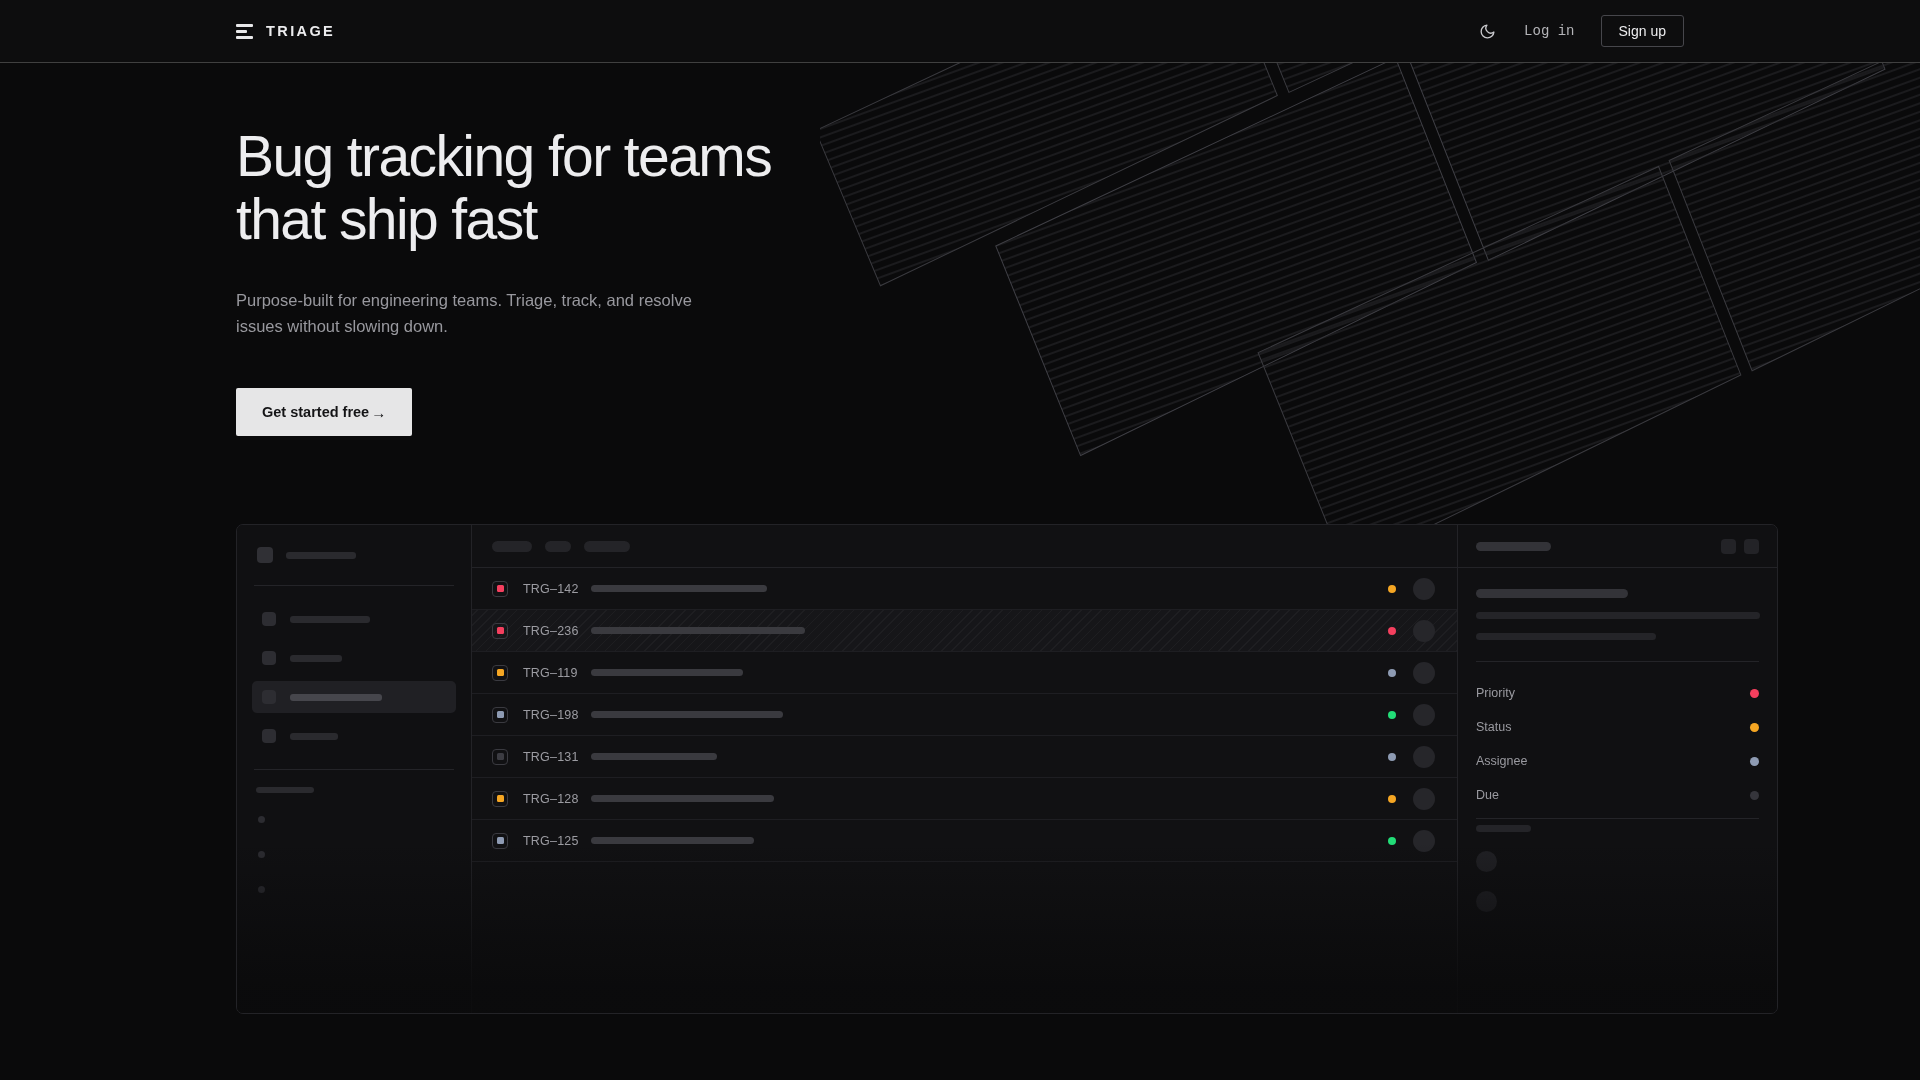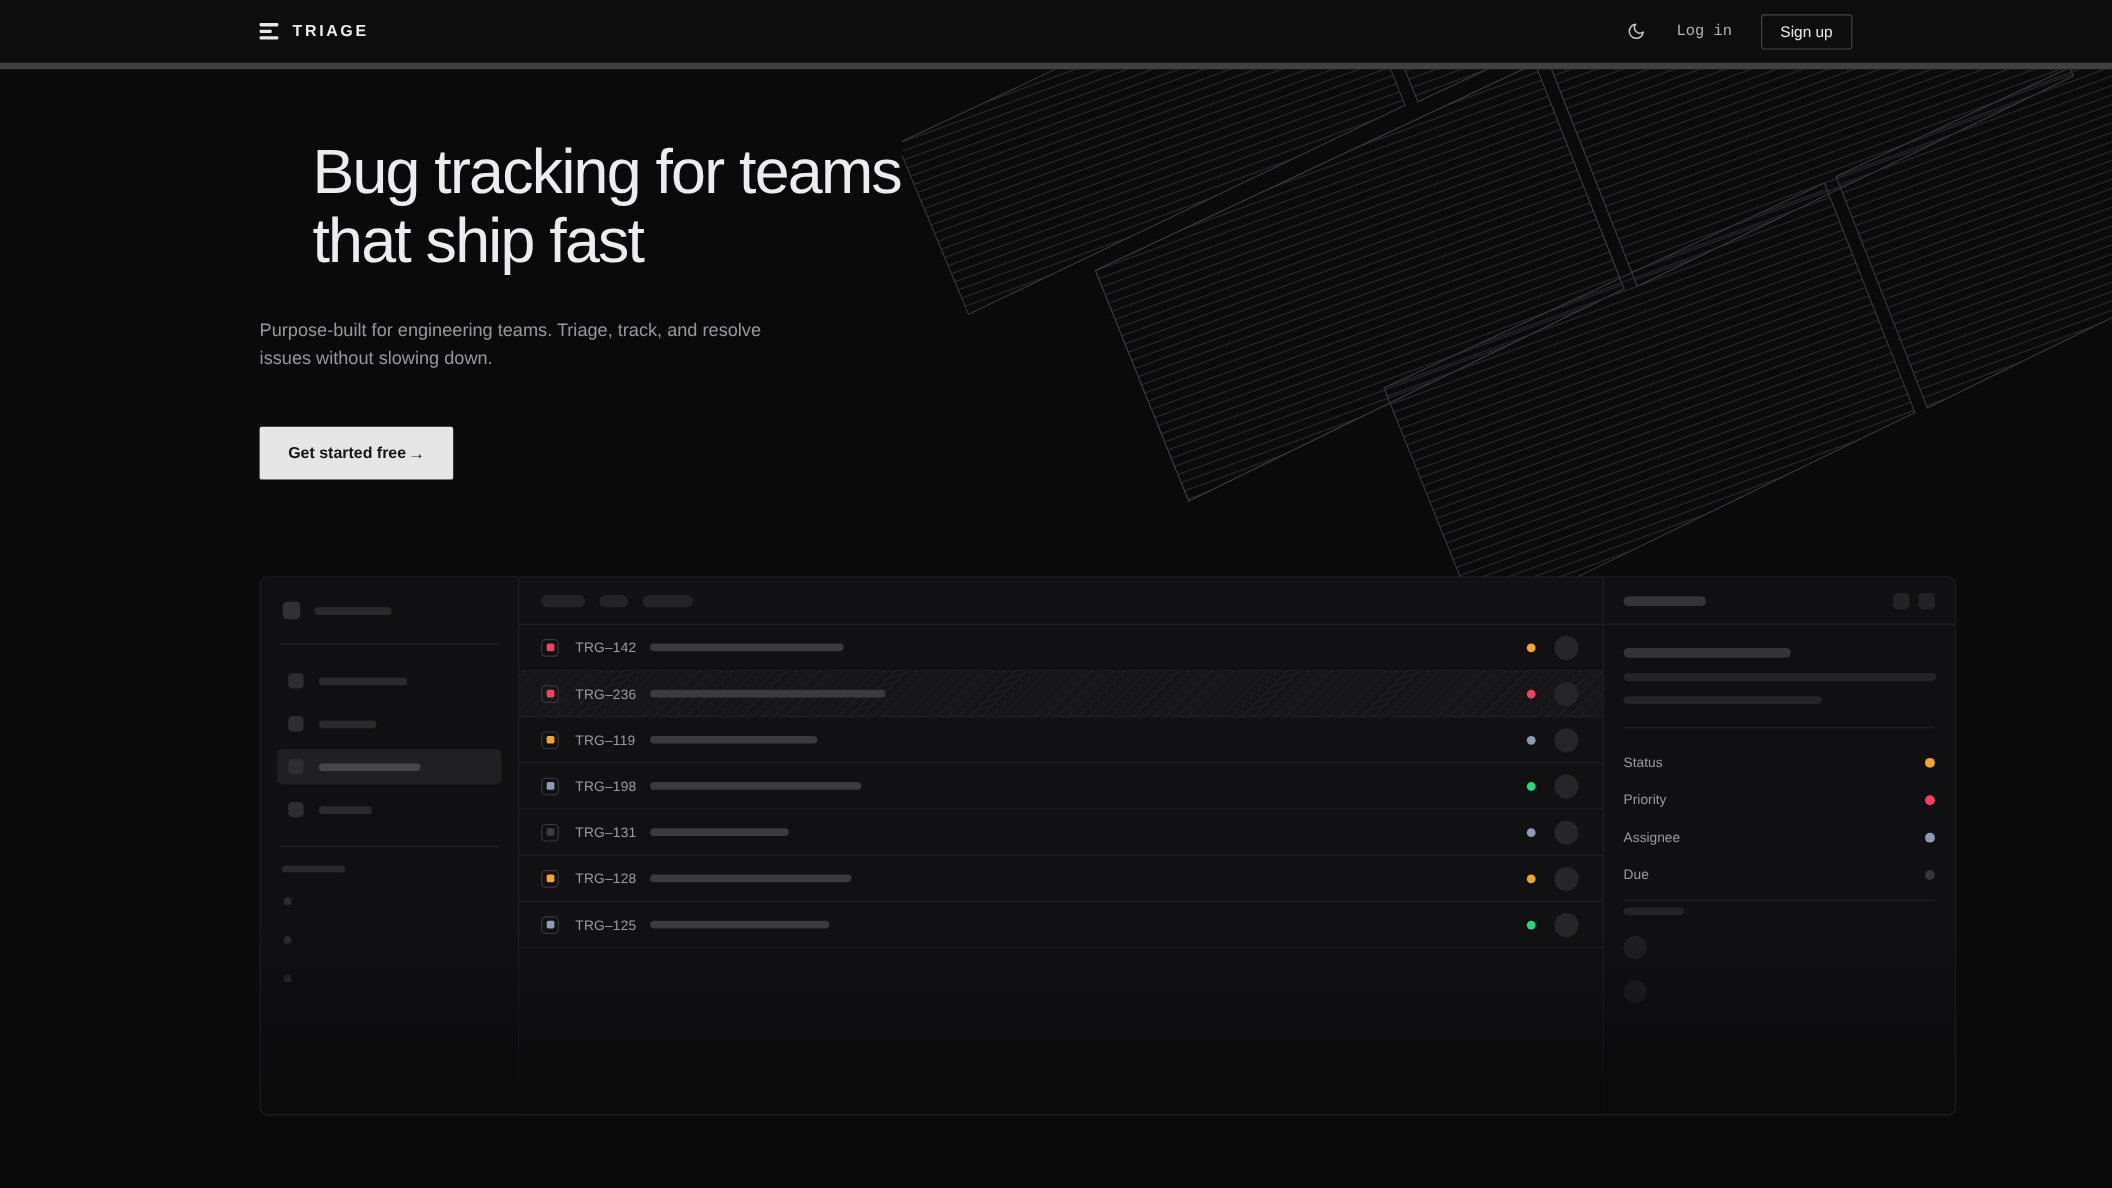--- a/index.html
+++ b/index.html
@@ -27,7 +27,7 @@
     display: flex; 
     padding: 0 236px 0 236px;
     background: #0d0d0e;
-    border-bottom: 6px solid #404040;
+    border-bottom: 1px solid #404040;
   }
   .brand { display: flex; align-items: center; gap: 13px; }
   .brand-mark { display: flex; flex-direction: column; gap: 3px; width: 17px; }

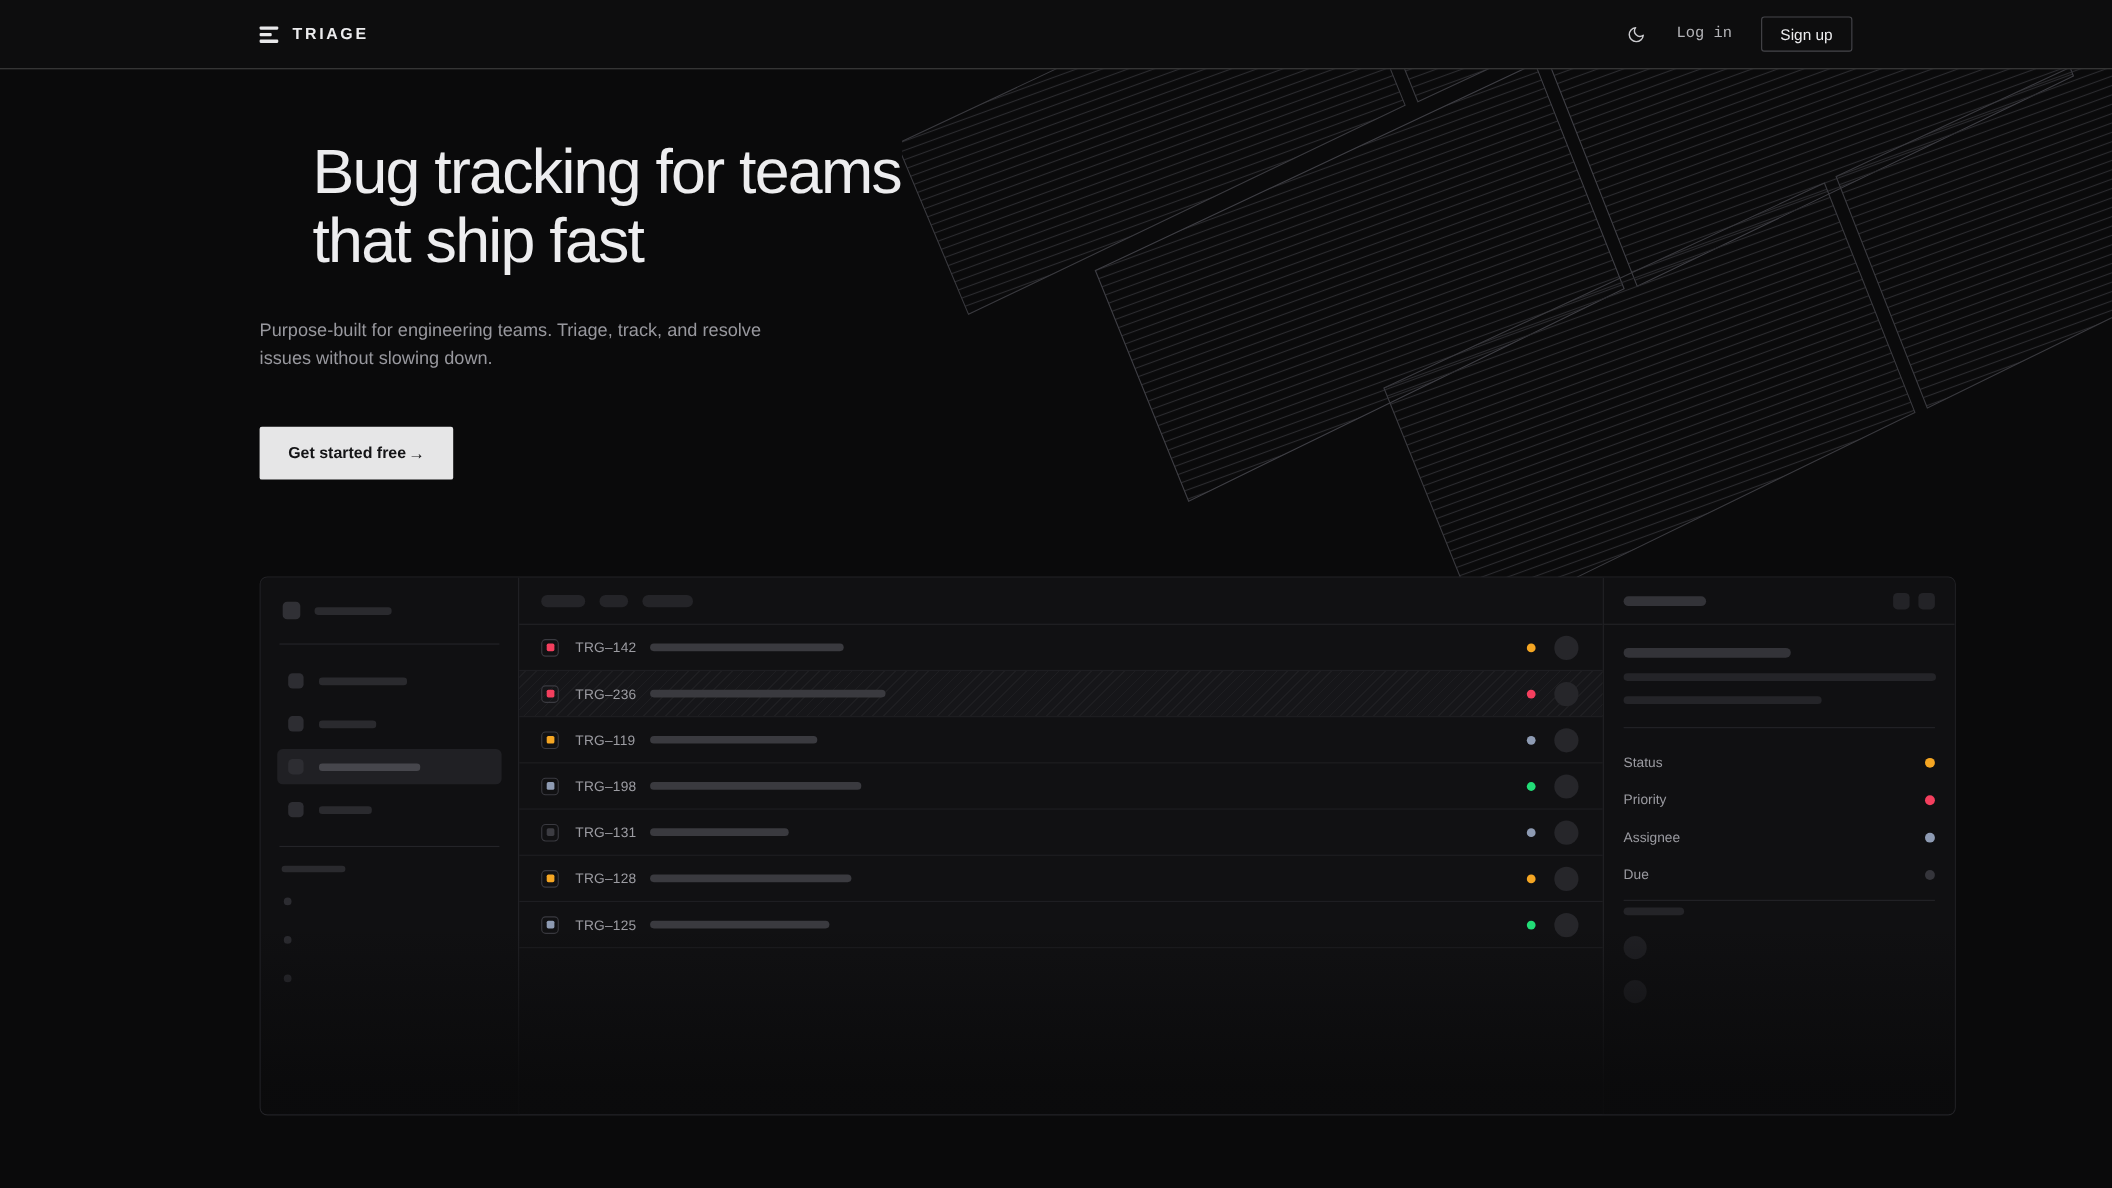--- a/index.html
+++ b/index.html
@@ -60,7 +60,6 @@
     color: #ededef; font-size: 57px; line-height: 1.1;
     font-weight: normal; letter-spacing: -1.6px;
     max-width: 760px;
-    margin-left: 48px;
   }
   .hero p {
     margin-top: 38px; color: #98989e; font-size: 16.5px; line-height: 1.55;

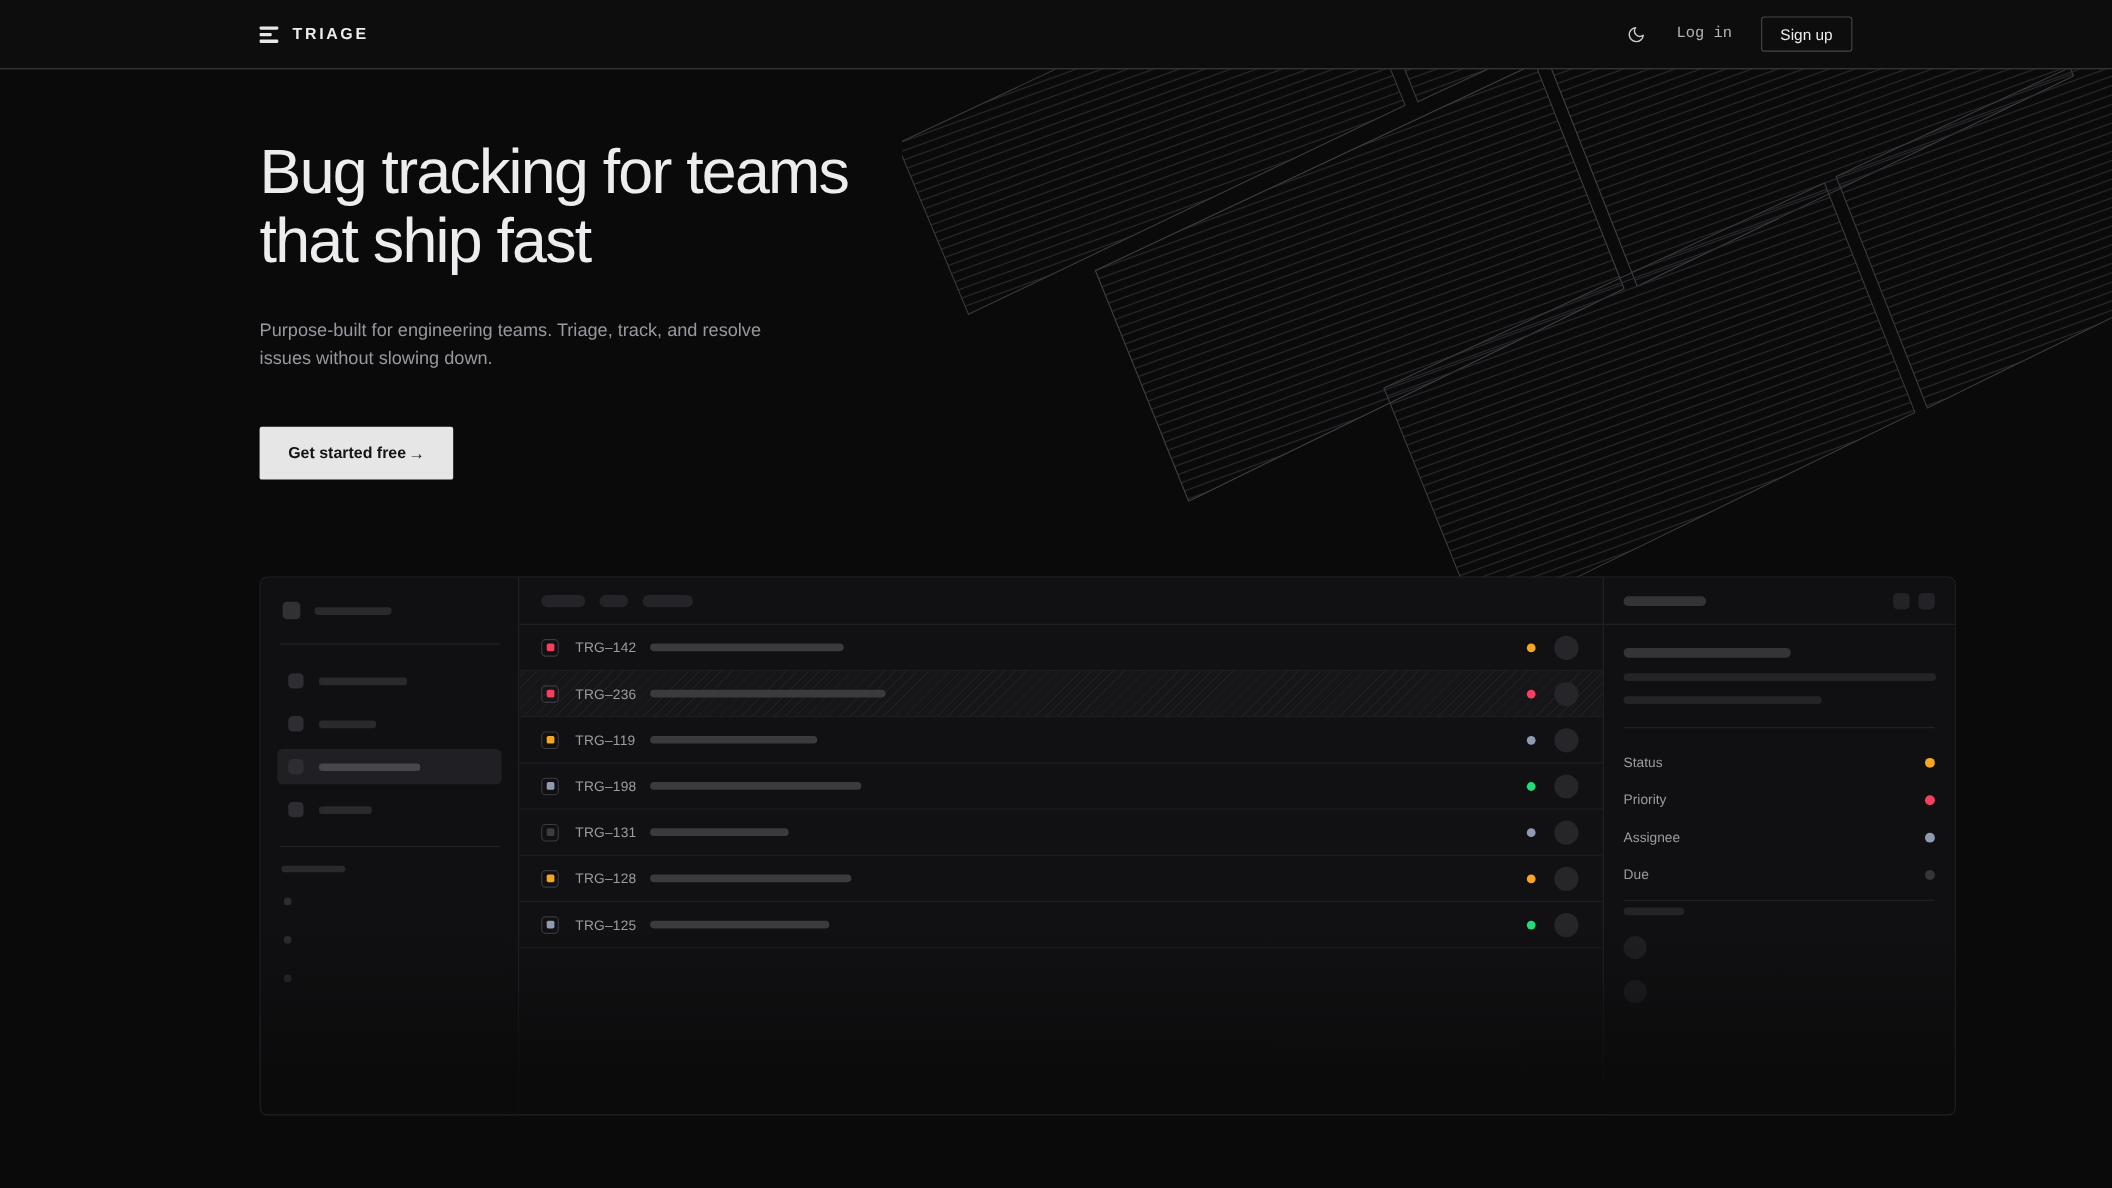--- a/index.html
+++ b/index.html
@@ -389,12 +389,12 @@
         <div class="dt-divider"></div>
         <div id="dt-fields">
             <div class="dt-field">
+              <label>Priority</label>
+              <span class="val" style="background:#f43f5e"></span>
+            </div>
+            <div class="dt-field">
               <label>Status</label>
               <span class="val" style="background:#f5a623"></span>
-            </div>
-            <div class="dt-field">
-              <label>Priority</label>
-              <span class="val" style="background:#f43f5e"></span>
             </div>
             <div class="dt-field">
               <label>Assignee</label>

